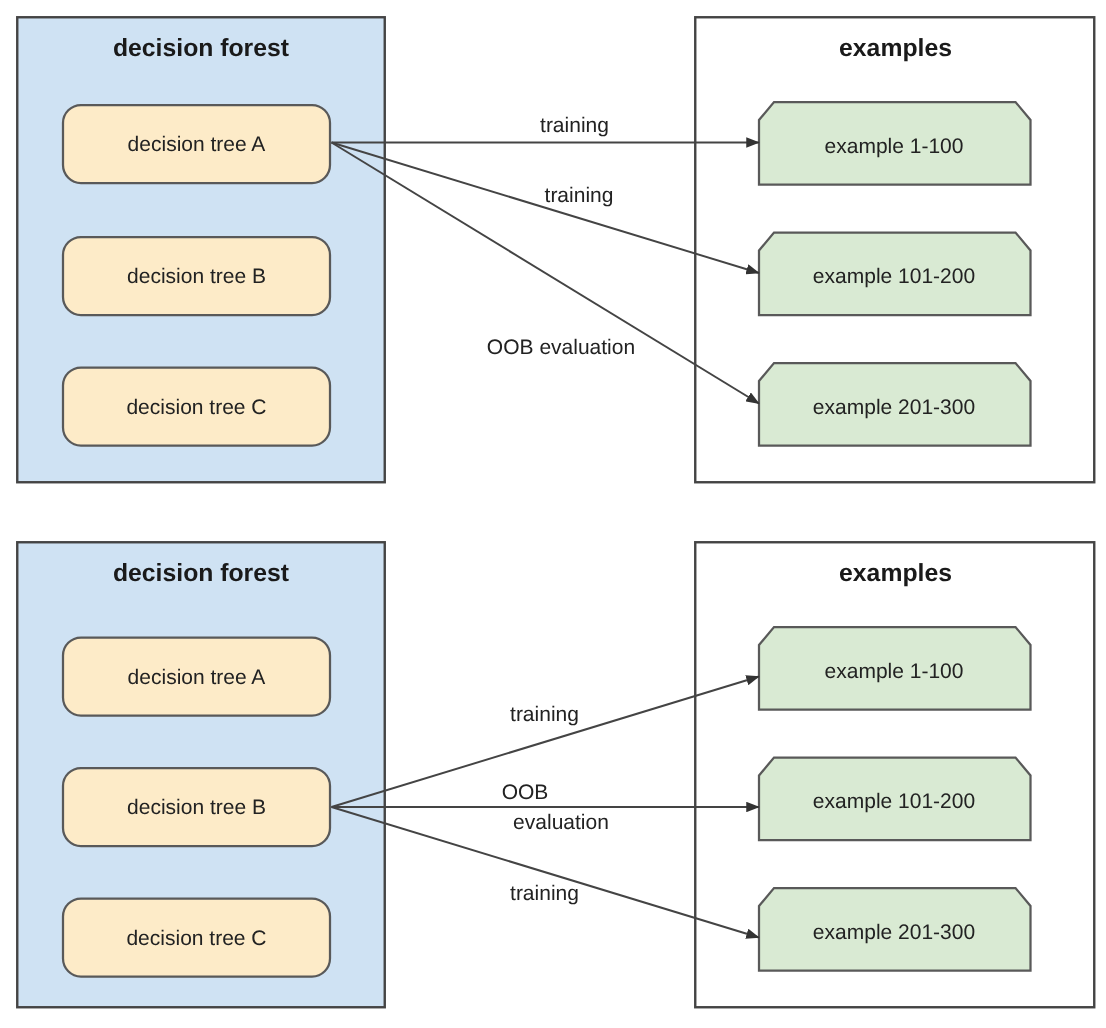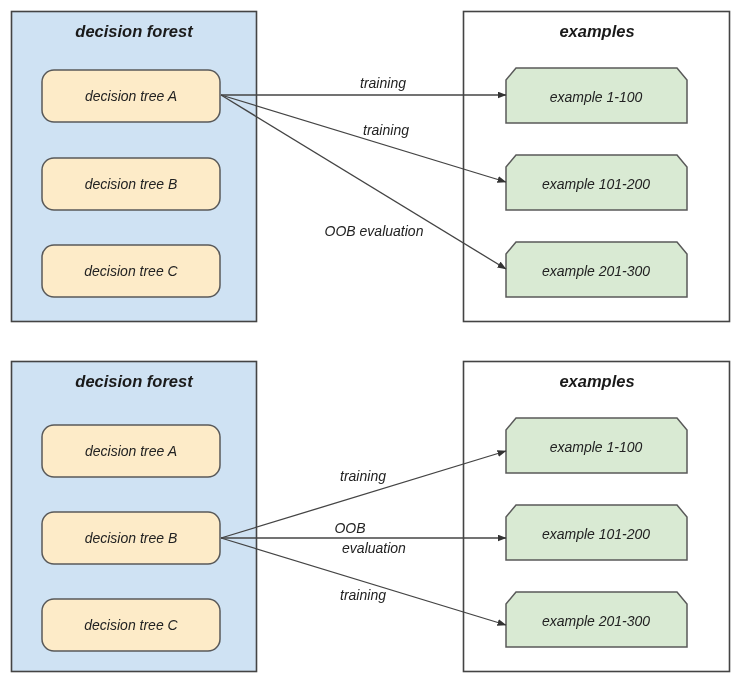--- a/index.html
+++ b/index.html
@@ -17,7 +17,6 @@
     position: relative;
     width: 676px;
     height: 685px;
-    font-style: italic;
   }
   svg.diagram-svg {
     display: block;

